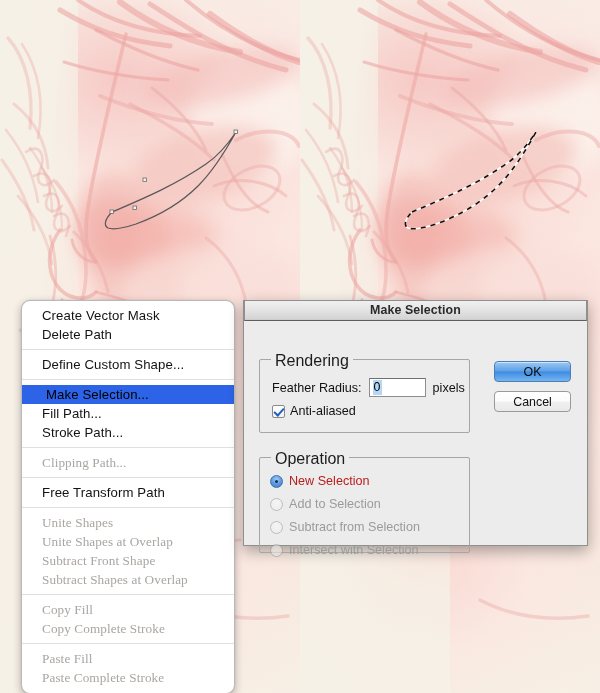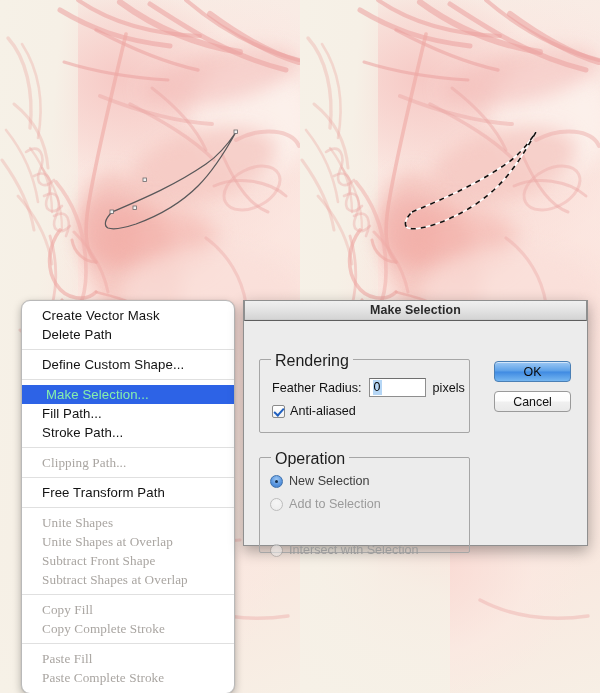--- a/index.html
+++ b/index.html
@@ -71,7 +71,7 @@
     letter-spacing:.1px;
   }
   .menu-item.disabled{color:#a9a5a1;font-family:Liberation Serif, serif;}
-  .menu-item.selected{background:#2d63e6;color:#86efac;padding-left:24px;}
+  .menu-item.selected{background:#2d63e6;color:#000000;padding-left:24px;}
 
   
   #make-selection-dialog{

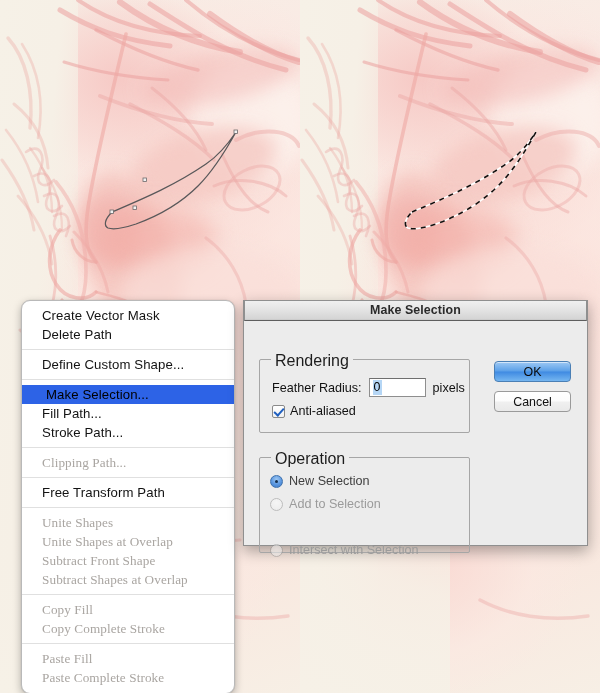--- a/index.html
+++ b/index.html
@@ -157,7 +157,7 @@
     border-radius:50%;background:#16304f;
   }
   .radio.off{opacity:.5;}
-  .radio-label{font-size:12.6px;color:#404040;}
+  .radio-label{font-size:12.6px;color:#b91c1c;}
   .radio-label.disabled{color:#9b9b9b;}
 
   .dlg-btn{

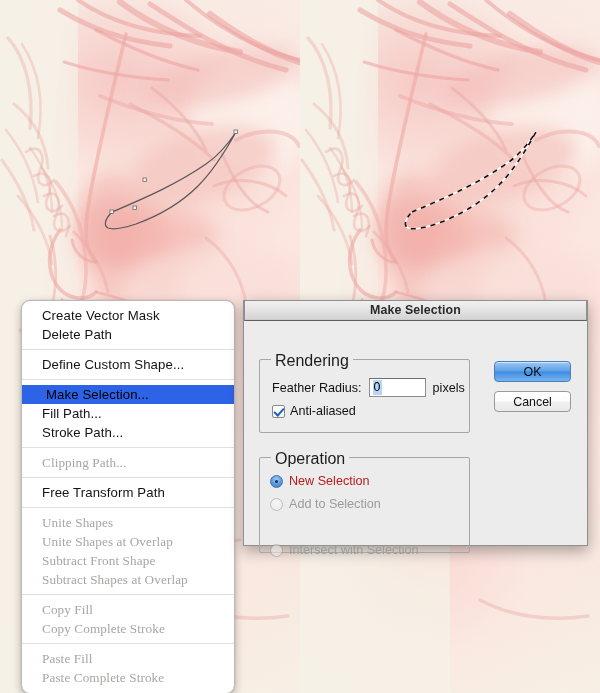--- a/index.html
+++ b/index.html
@@ -440,6 +440,10 @@
         <span class="radio off"></span>
         <span class="radio-label disabled">Add to Selection</span>
       </div>
+      <div class="radio-row" style="top:62px">
+        <span class="radio off"></span>
+        <span class="radio-label disabled">Subtract from Selection</span>
+      </div>
       <div class="radio-row" style="top:85px">
         <span class="radio off"></span>
         <span class="radio-label disabled">Intersect with Selection</span>

